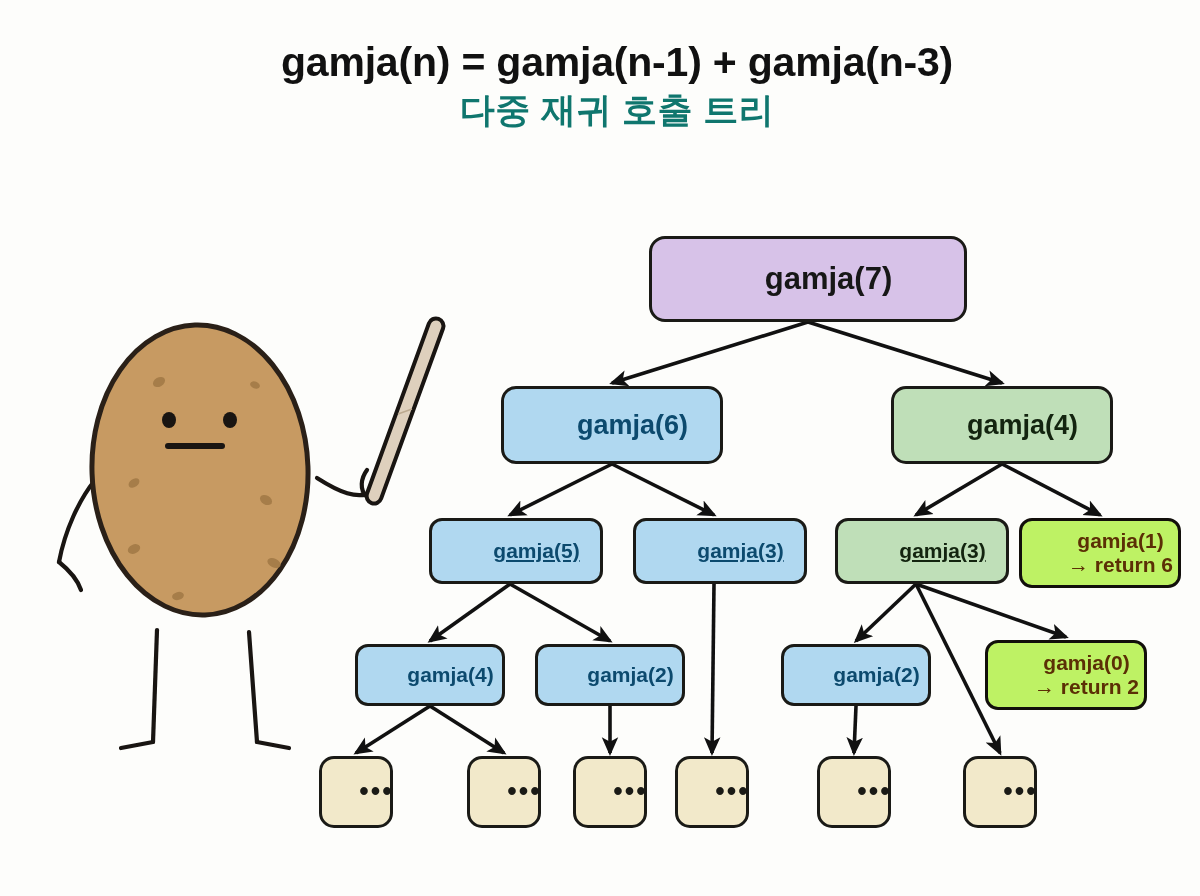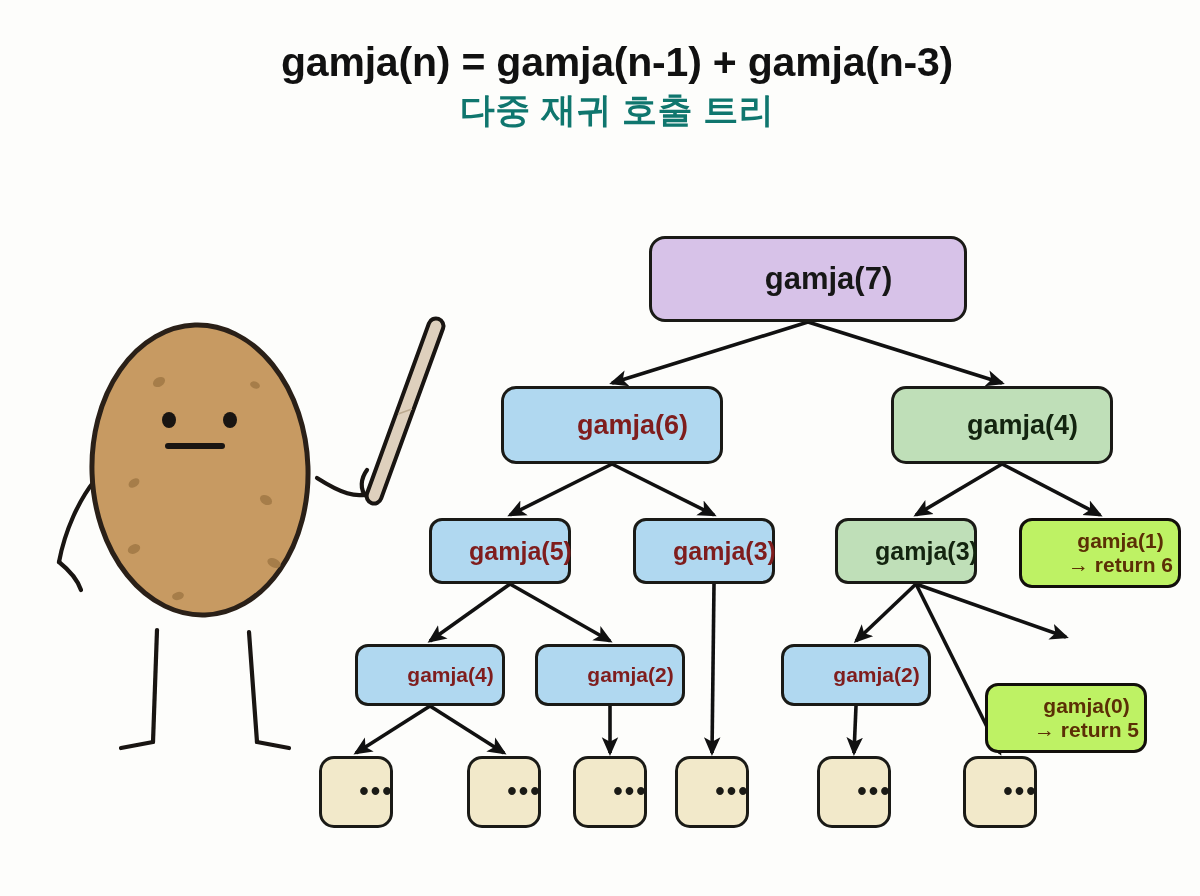--- a/index.html
+++ b/index.html
@@ -70,7 +70,7 @@
   .node .nsub   { display: block; white-space: nowrap; }
 
   .n-purple { background: #d7c2e8; color: #171717; }
-  .n-blue   { background: #b0d8f0; color: #7f1d1d; }
+  .n-blue   { background: #b0d8f0; color: #0c4a6e; }
   .n-green  { background: #bfdfb8; color: #13240f; }
   .n-orange { background: #bef264; color: #5b2f05; border-color: #120f0b; }
   .n-cream  { background: #f2e9ca; color: #1a1a16; }

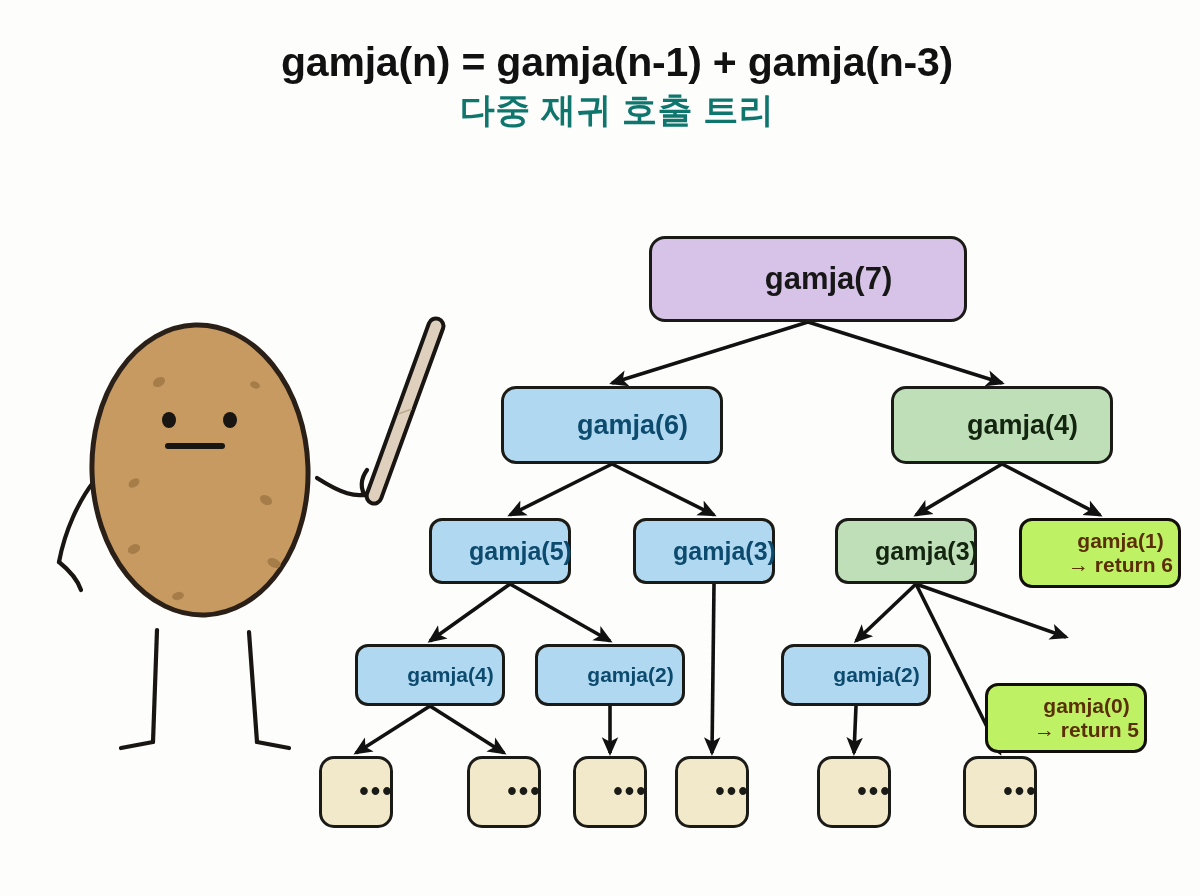--- a/index.html
+++ b/index.html
@@ -77,7 +77,7 @@
 
   .sz-root  { width: 318px; height: 86px; font-size: 31px; border-radius: 16px; }
   .sz-l2    { width: 222px; height: 78px; font-size: 27px; border-radius: 15px; }
-  .sz-l3    { width: 142px; height: 66px; font-size: 25px; }
+  .sz-l3    { width: 174px; height: 66px; font-size: 21px; text-decoration: underline; }
   .sz-l4    { width: 150px; height: 62px; font-size: 21px; }
   .sz-ret   { width: 162px; height: 70px; font-size: 21px; }
   .sz-dots  { width: 74px; height: 72px; font-size: 24px; border-radius: 15px; }

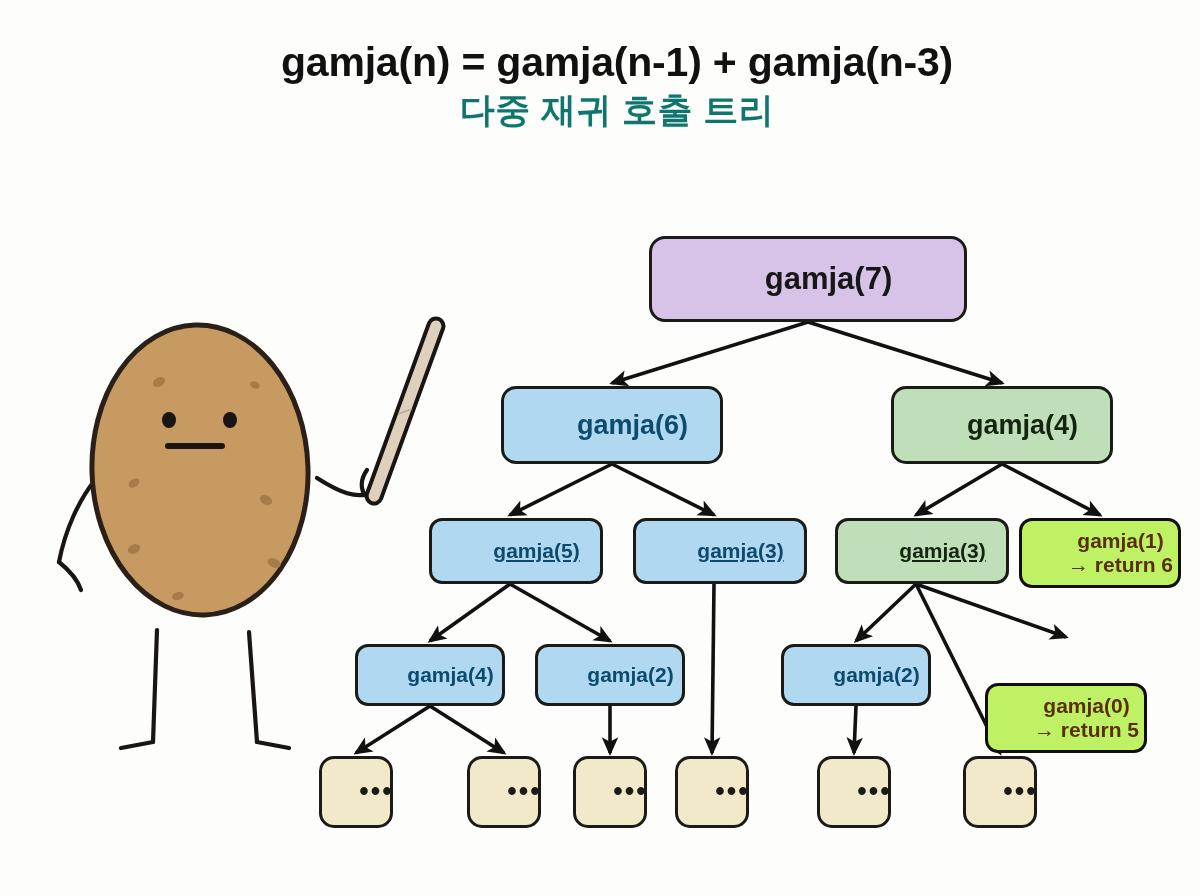--- a/index.html
+++ b/index.html
@@ -193,7 +193,7 @@
       <div class="node n-blue sz-l4" style="left: 764px; top: 644px;">
         <span class="nlabel">gamja(2)</span>
       </div>
-      <div class="node n-orange sz-ret" style="left: 968px; top: 640px; margin-top: 43px;">
+      <div class="node n-orange sz-ret" style="left: 968px; top: 640px;">
         <span class="nlabel">gamja(0)</span>
         <span class="nsub">→ return 5</span>
       </div>

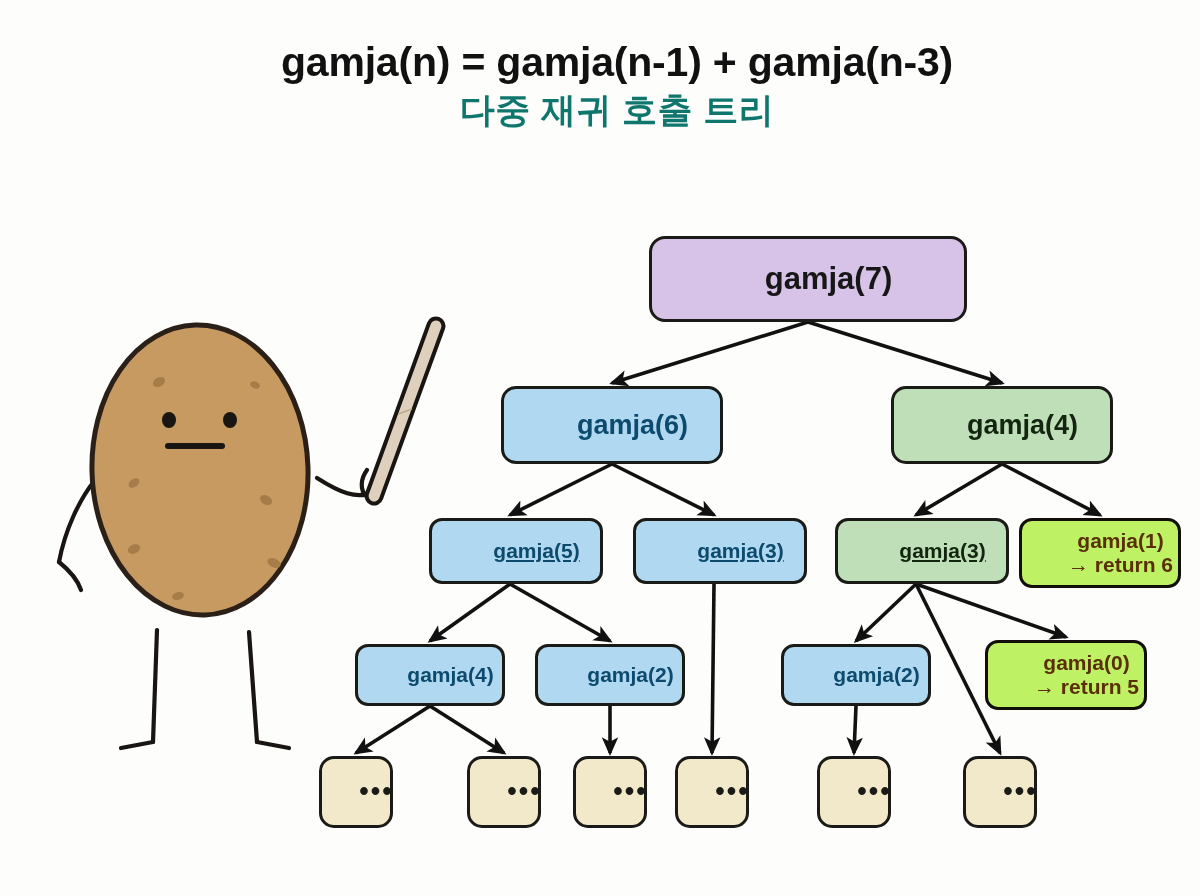--- a/index.html
+++ b/index.html
@@ -195,7 +195,7 @@
       </div>
       <div class="node n-orange sz-ret" style="left: 968px; top: 640px;">
         <span class="nlabel">gamja(0)</span>
-        <span class="nsub">→ return 5</span>
+        <span class="nsub">→ return 2</span>
       </div>
       <div class="node n-cream sz-dots" style="left: 302px; top: 756px;">
         <span class="nlabel dots-glyph">•••</span>

